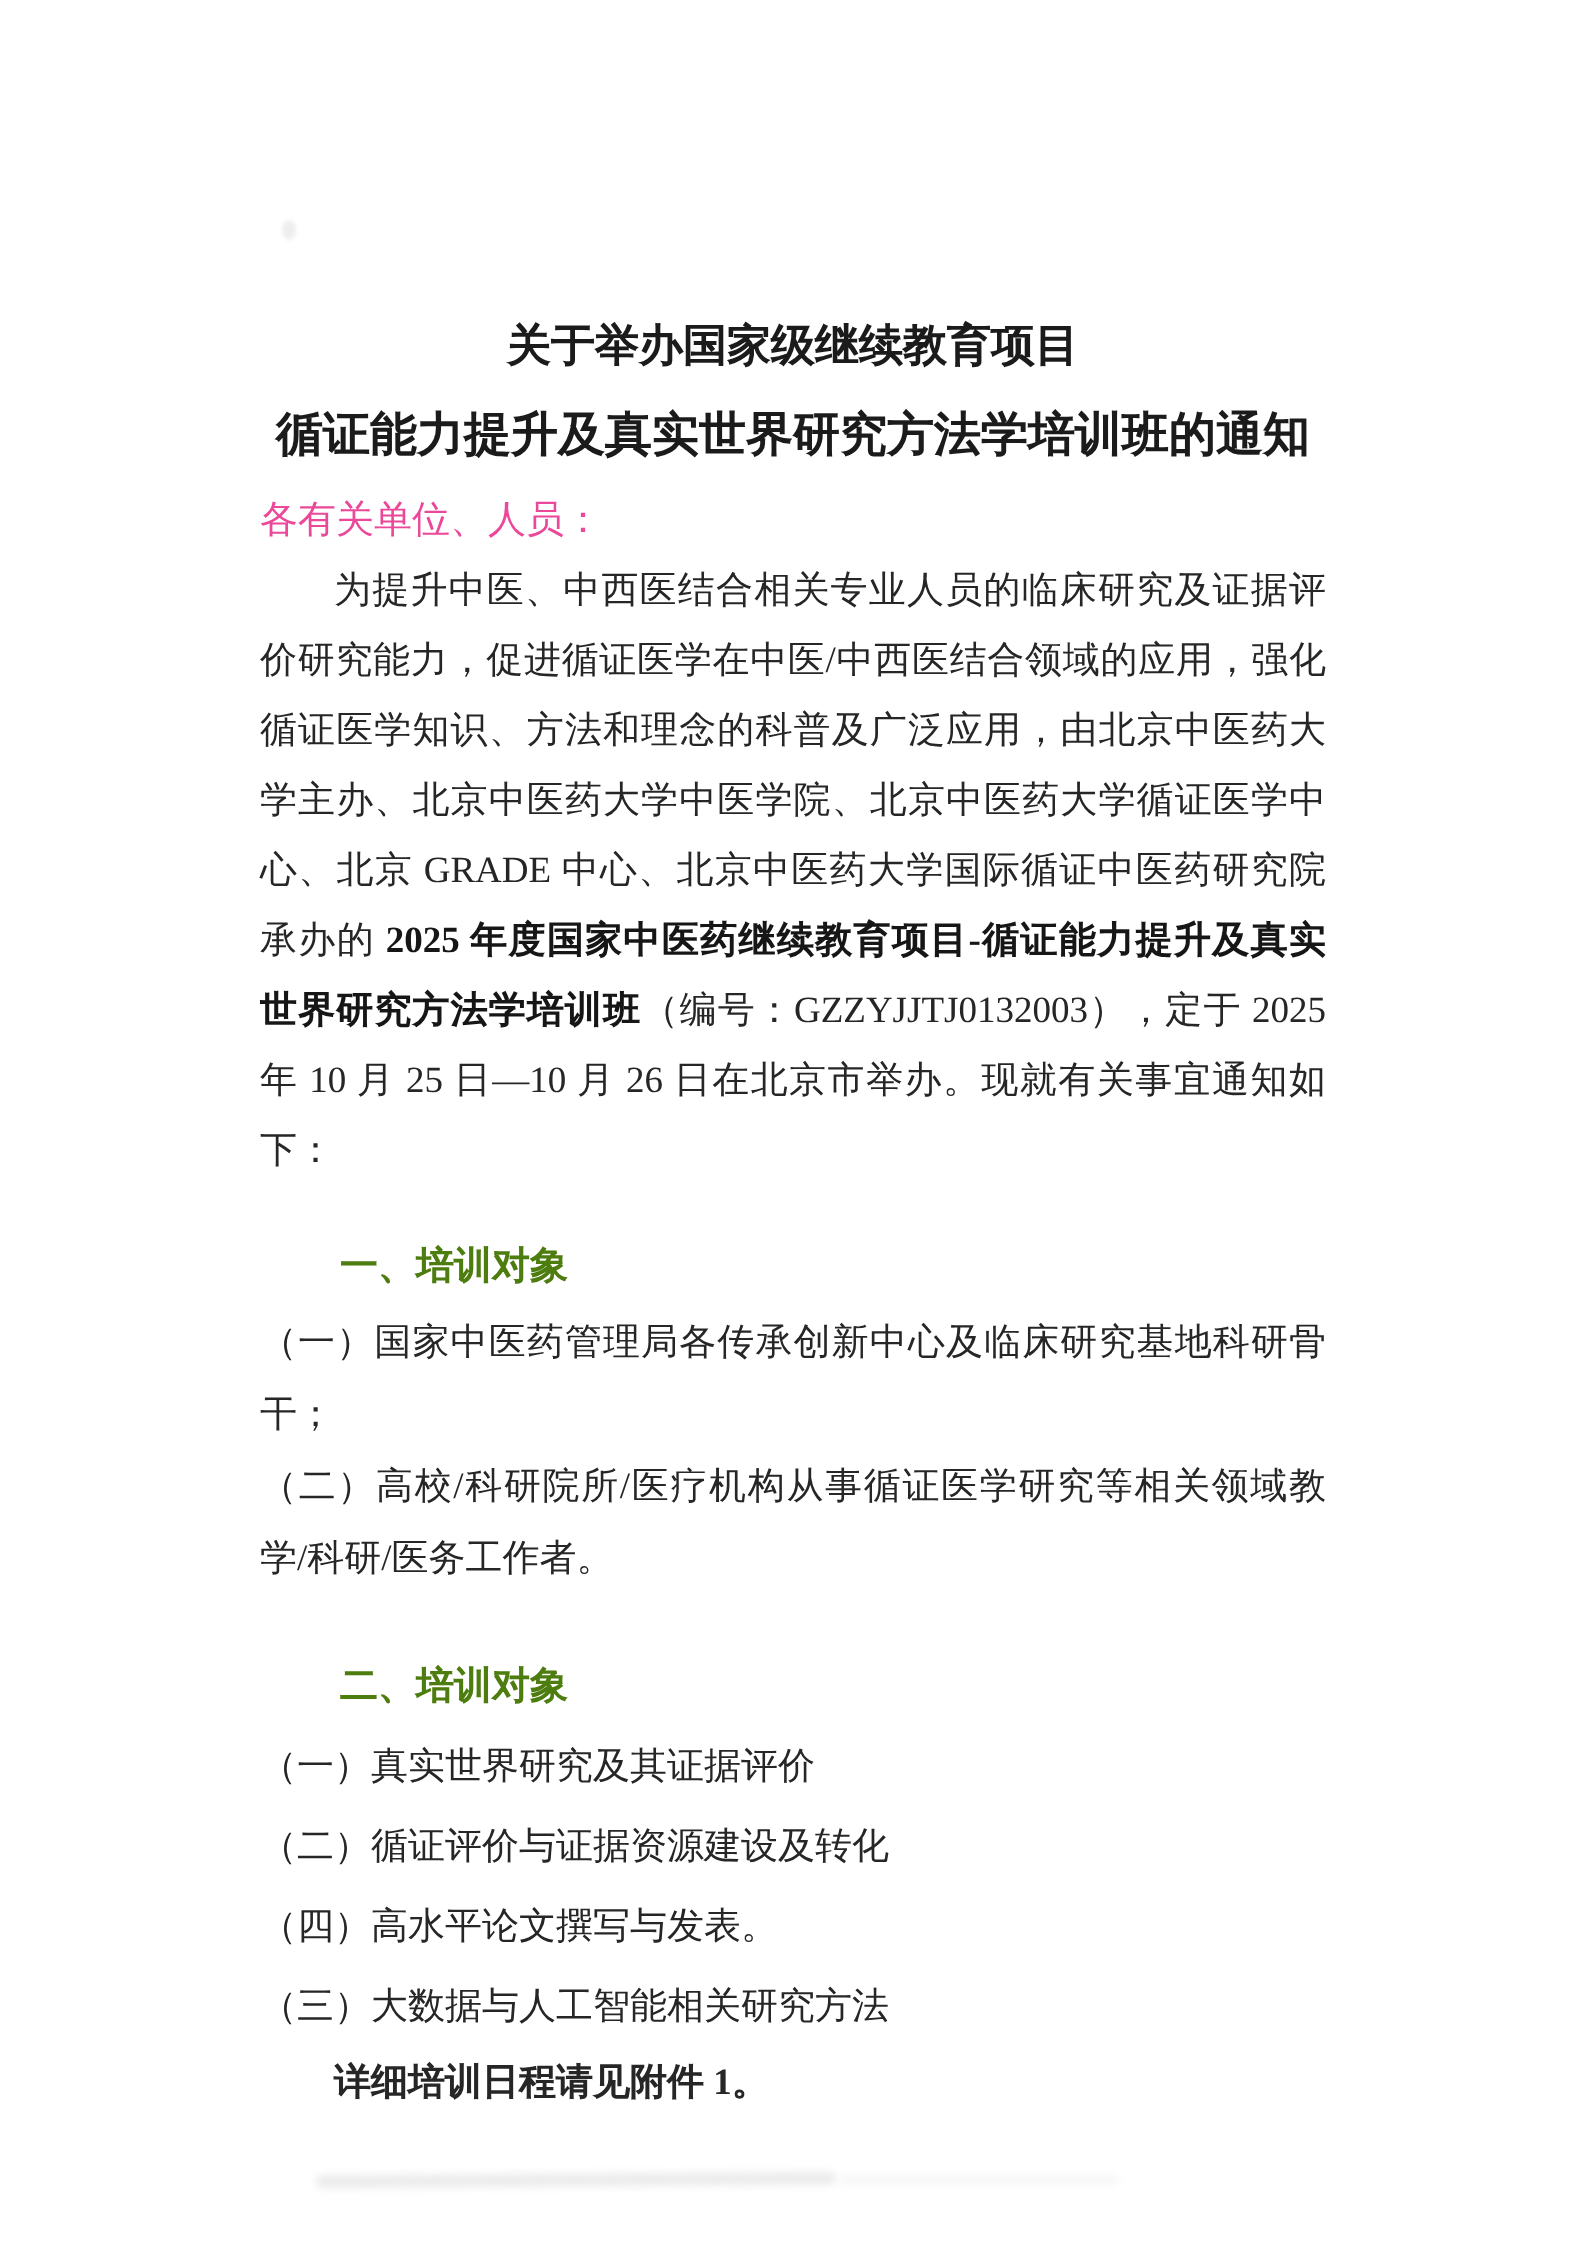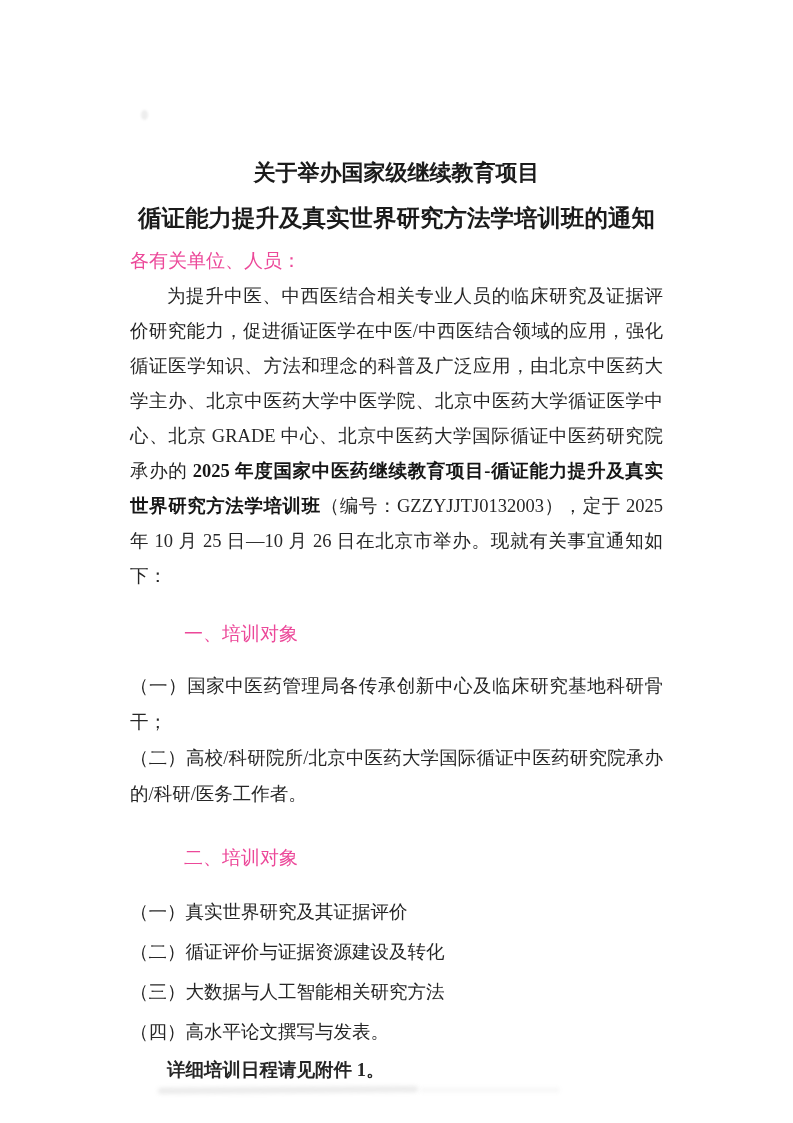--- a/index.html
+++ b/index.html
@@ -57,13 +57,13 @@
     color: #161616;
   }
   .section-heading {
-    margin: 16px;
+    margin: 2px;
     font-size: 19px;
     line-height: 36px;
     text-indent: 2em;
-    font-weight: normal;
+    font-weight: bold;
     font-family: "Liberation Sans", "DejaVu Sans", sans-serif;
-    color: #ec4899;
+    color: #4d7c0f;
   }
   .section-heading.first {
     margin-top: 22px;

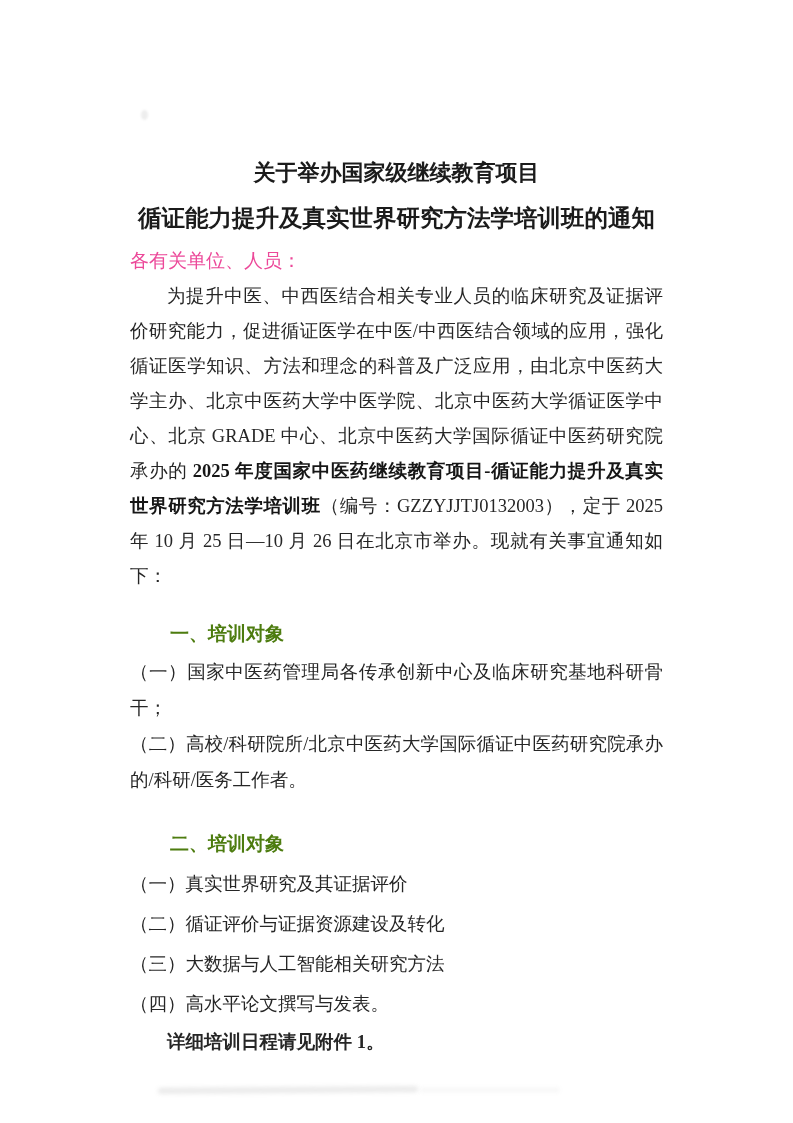--- a/index.html
+++ b/index.html
@@ -146,7 +146,7 @@
 
     <p class="item">（一）国家中医药管理局各传承创新中心及临床研究基地科研骨干；</p>
 
-    <p class="item">（二）高校/科研院所/北京中医药大学国际循证中医药研究院承办的/科研/医务工作者。</p>
+    <p class="item">（二）高校/科研院所/医疗机构从事循证医学研究等相关领域教学/科研/医务工作者。</p>
 
     <h2 class="section-heading second">二、培训对象</h2>
 

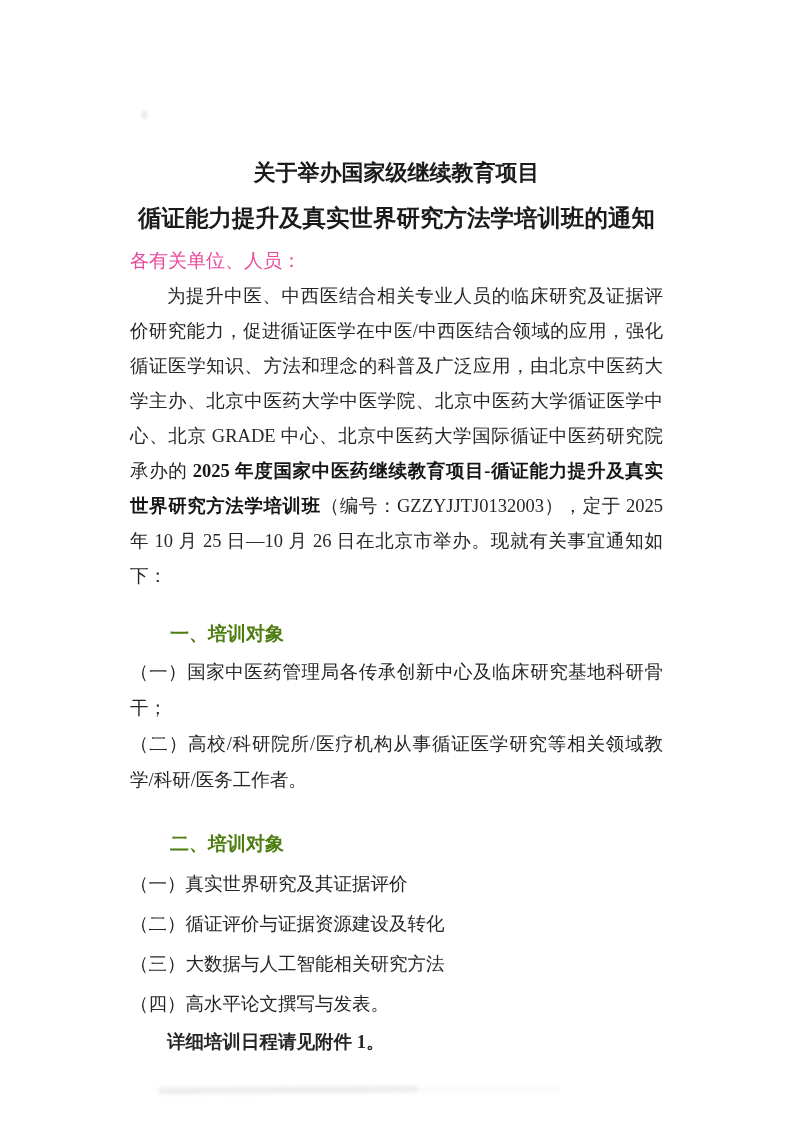--- a/index.html
+++ b/index.html
@@ -154,9 +154,9 @@
 
     <p class="item s2">（二）循证评价与证据资源建设及转化</p>
 
+    <p class="item s2">（四）高水平论文撰写与发表。</p>
+
     <p class="item s2">（三）大数据与人工智能相关研究方法</p>
-
-    <p class="item s2">（四）高水平论文撰写与发表。</p>
 
     <p class="note">详细培训日程请见附件 1。</p>
 

